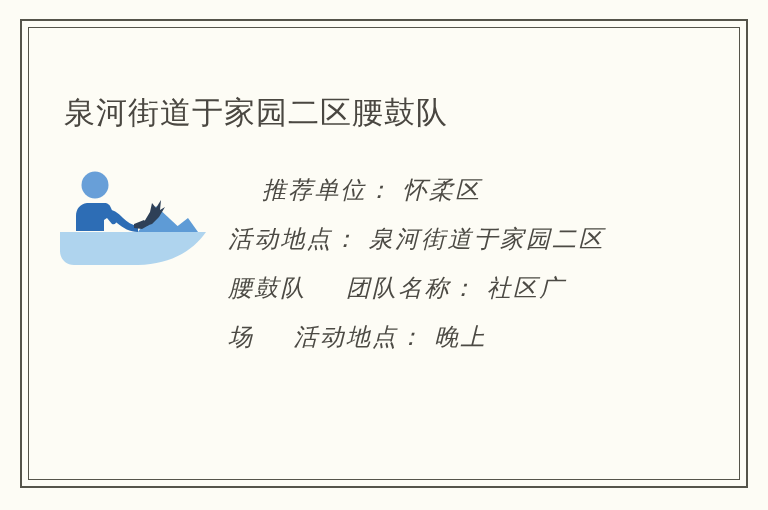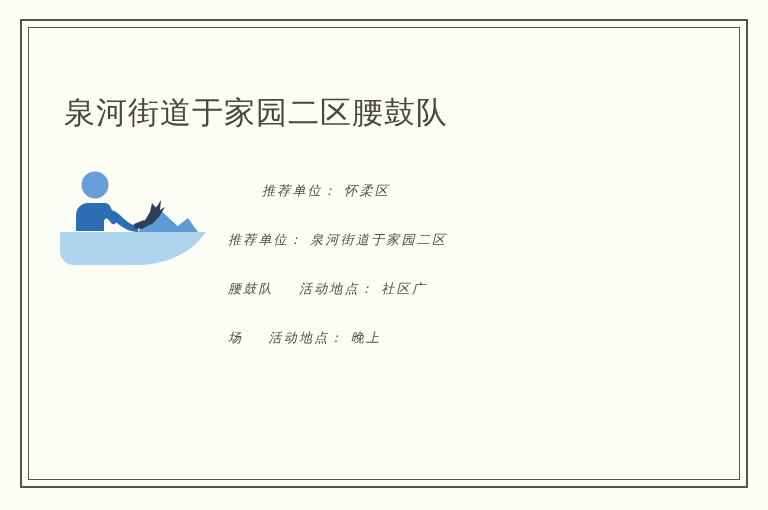--- a/index.html
+++ b/index.html
@@ -80,7 +80,7 @@
   .body-line {
     font-family: "DejaVu Serif", "Liberation Serif", serif;
     font-style: italic;
-    font-size: 13px;
+    font-size: 24px;
     line-height: 49px;
     letter-spacing: 2.2px;
     color: #4c4a44;

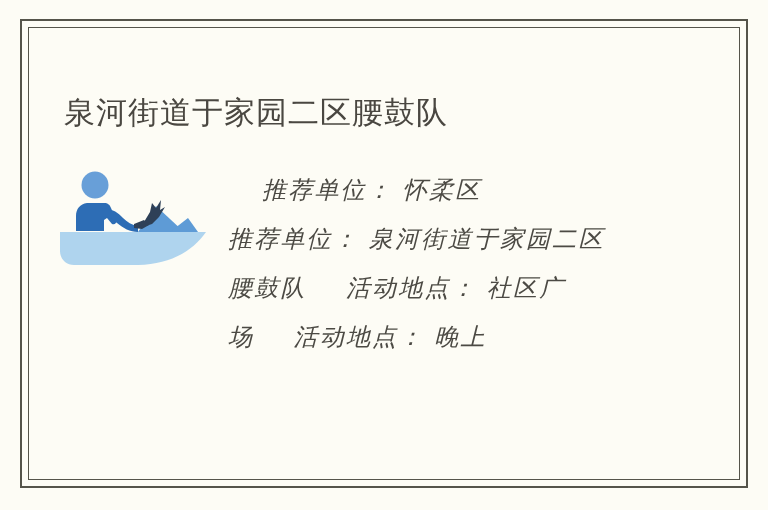--- a/index.html
+++ b/index.html
@@ -124,7 +124,7 @@
 
   <div class="body-block">
     <div class="body-line indent">推荐单位： 怀柔区</div>
-    <div class="body-line">推荐单位： 泉河街道于家园二区</div>
+    <div class="body-line">活动地点： 泉河街道于家园二区</div>
     <div class="body-line">腰鼓队    活动地点： 社区广</div>
     <div class="body-line">场    活动地点： 晚上</div>
   </div>

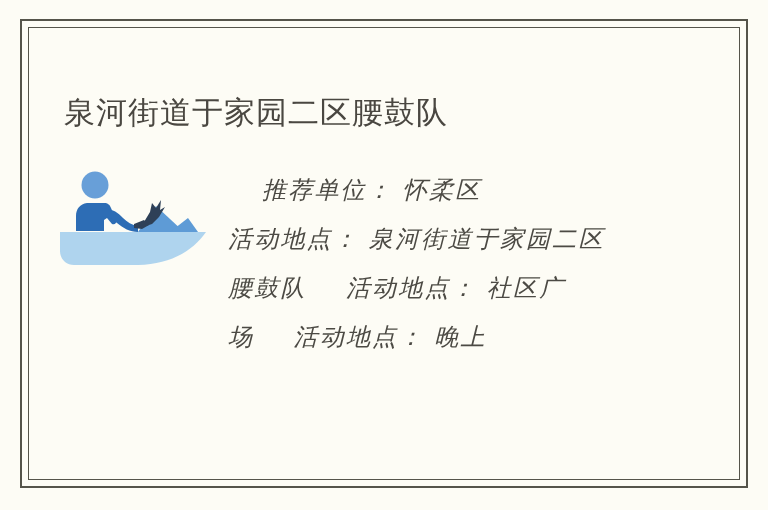--- a/index.html
+++ b/index.html
@@ -125,7 +125,7 @@
   <div class="body-block">
     <div class="body-line indent">推荐单位： 怀柔区</div>
     <div class="body-line">活动地点： 泉河街道于家园二区</div>
-    <div class="body-line">腰鼓队    活动地点： 社区广</div>
+    <div class="body-line">腰鼓队    团队名称： 社区广</div>
     <div class="body-line">场    活动地点： 晚上</div>
   </div>
 

